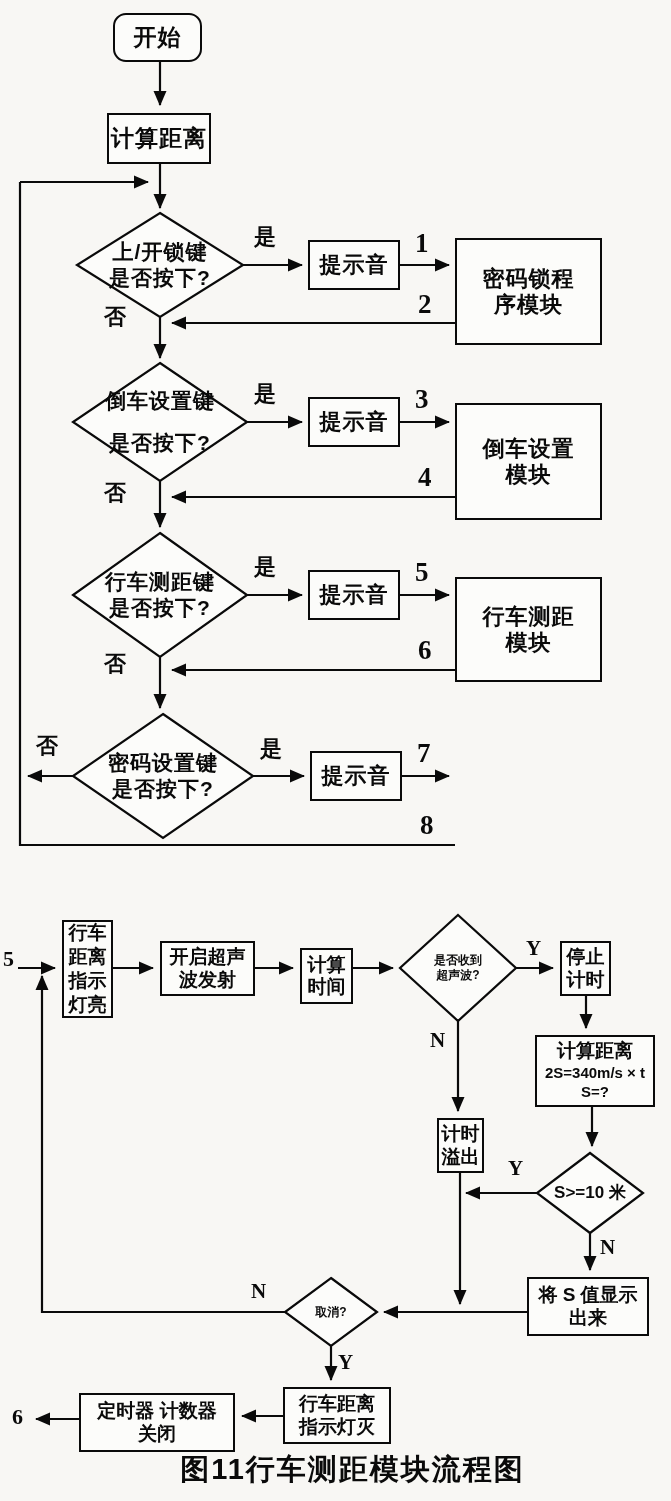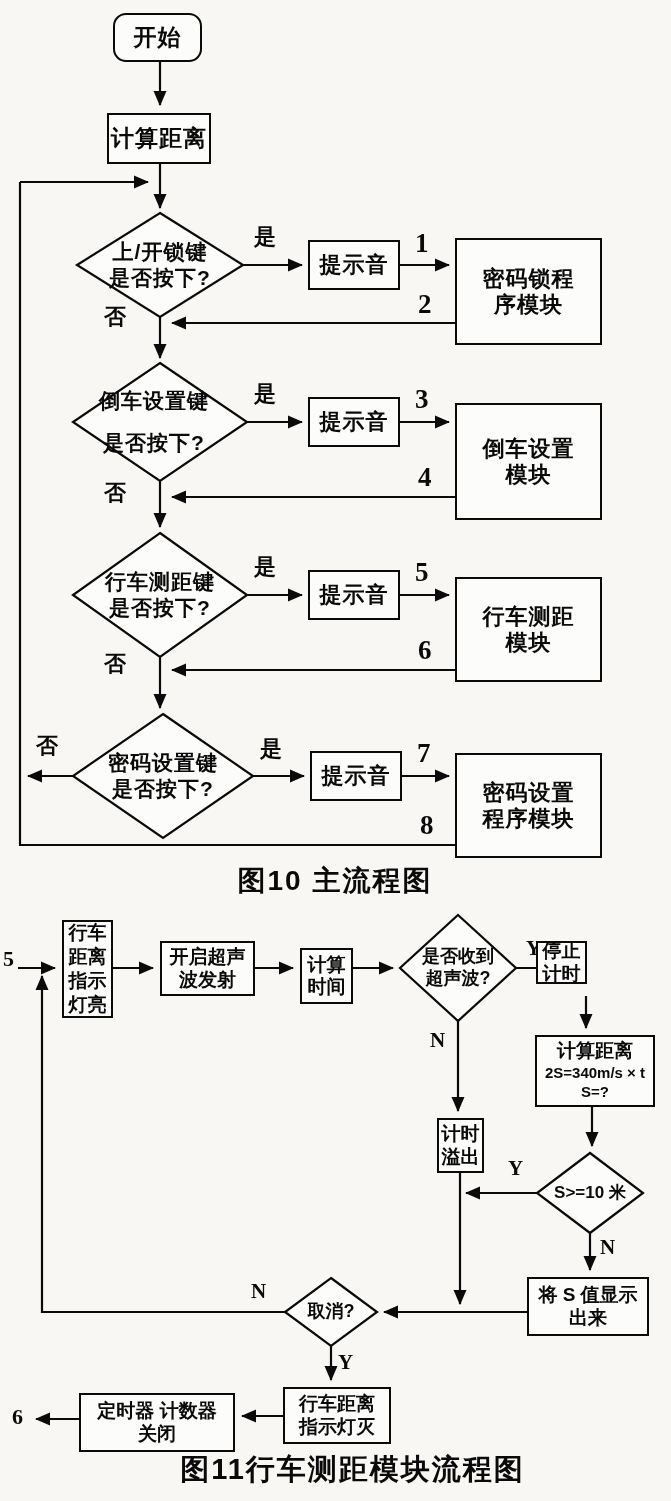--- a/index.html
+++ b/index.html
@@ -134,7 +134,7 @@
     <span>序模块</span>
   </div>
 
-  <div class="dtext d10" style="left:67px;top:394px;width:174px;height:56px;gap:16px;">
+  <div class="dtext d10" style="left:73px;top:394px;width:174px;height:56px;gap:16px;">
     <span>倒车设置键</span>
     <span>是否按下?</span>
   </div>

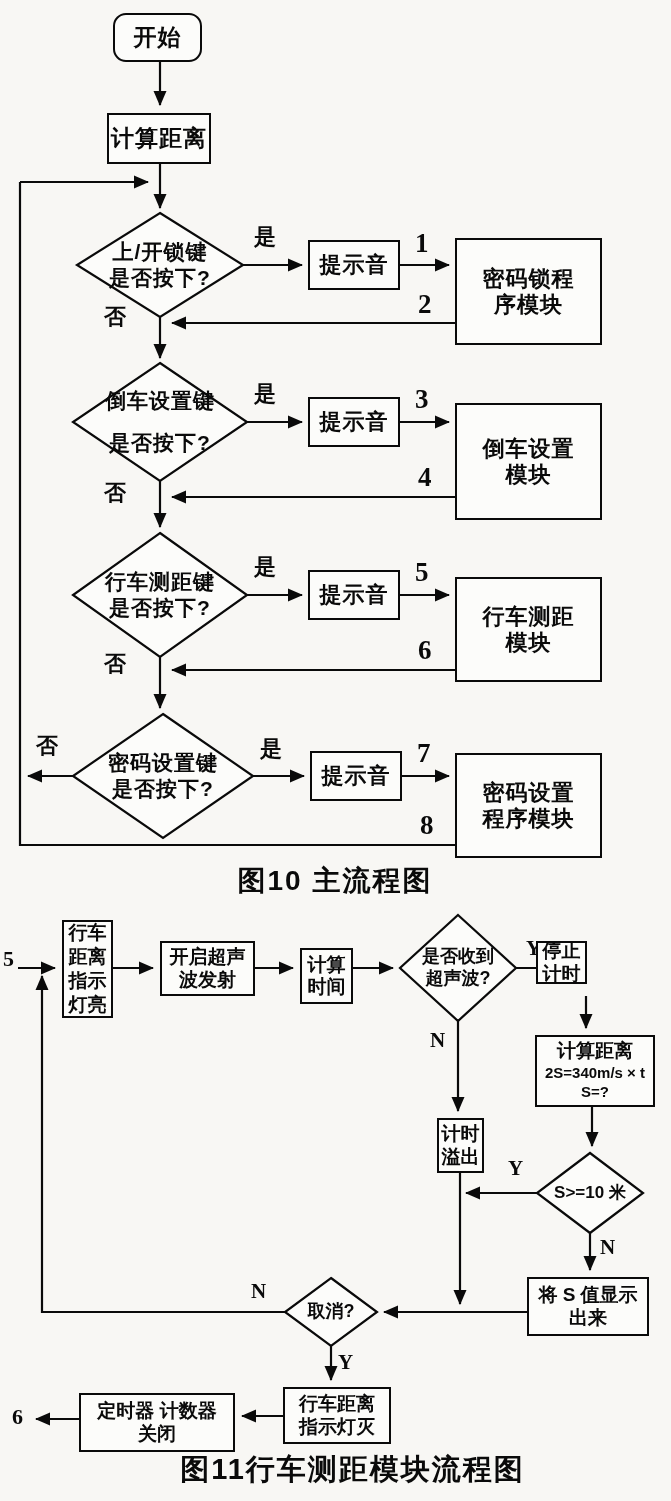--- a/index.html
+++ b/index.html
@@ -177,10 +177,6 @@
   </div>
   <div class="num" style="left:417px;top:740px;">7</div>
   <div class="num" style="left:420px;top:812px;">8</div>
-  <div class="box f10box" style="left:455px;top:753px;width:147px;height:105px;">
-    <span>密码设置</span>
-    <span>程序模块</span>
-  </div>
 
   <div class="cap" style="left:150px;top:862px;width:370px;font-size:28px;">图10 主流程图</div>
 

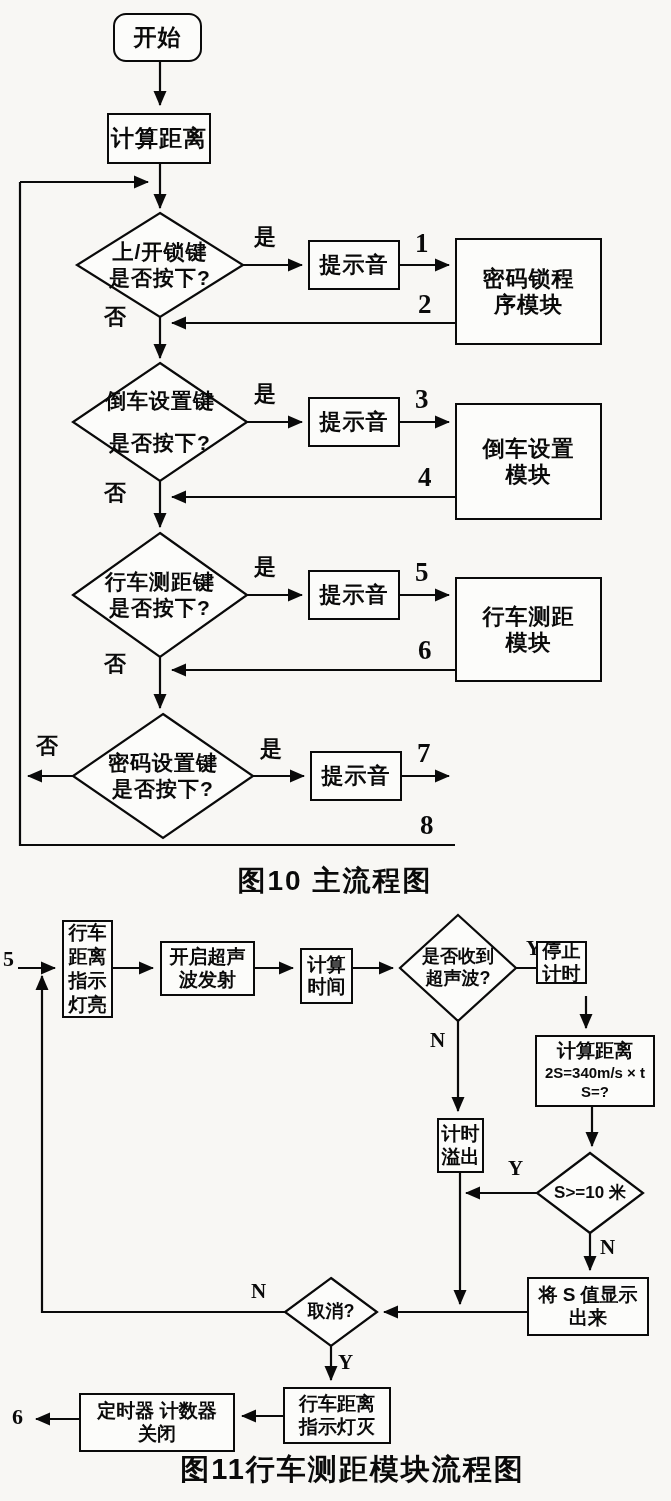--- a/index.html
+++ b/index.html
@@ -178,7 +178,6 @@
   <div class="num" style="left:417px;top:740px;">7</div>
   <div class="num" style="left:420px;top:812px;">8</div>
 
-  <div class="cap" style="left:150px;top:862px;width:370px;font-size:28px;">图10 主流程图</div>
 
   <div class="yn" style="left:3px;top:948px;font-size:22px;">5</div>
 

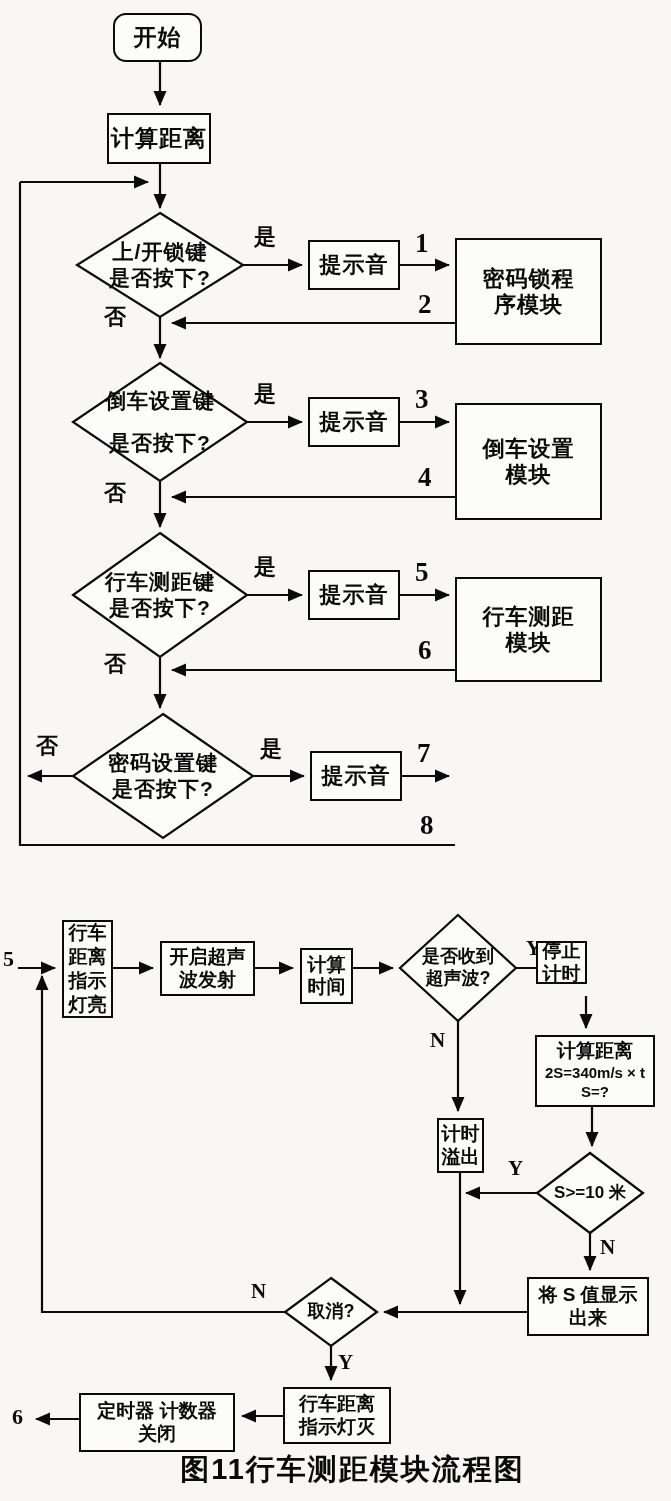--- a/index.html
+++ b/index.html
@@ -25,7 +25,7 @@
     font-weight:bold; line-height:1.22; letter-spacing:1px;
   }
   .d10{font-size:21px;}
-  .d11{font-size:18px; letter-spacing:0px;}
+  .d11{font-size:12px; letter-spacing:0px;}
   .lbl{position:absolute; font-weight:bold; font-size:22px; line-height:1;}
   .num{
     position:absolute; font-family:"Liberation Serif","DejaVu Serif",serif;

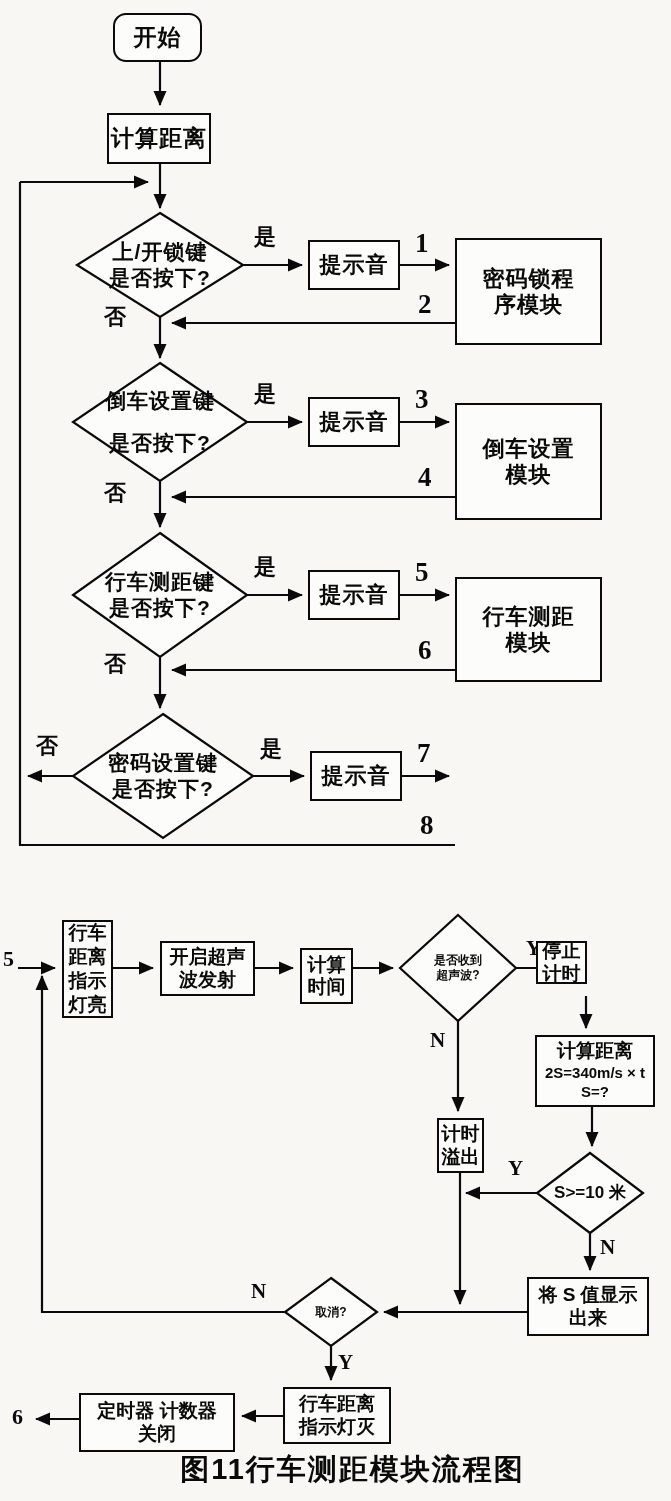--- a/index.html
+++ b/index.html
@@ -205,7 +205,7 @@
   <div class="yn" style="left:526px;top:938px;">Y</div>
   <div class="yn" style="left:430px;top:1030px;">N</div>
 
-  <div class="box f11box" style="left:536px;top:941px;width:51px;height:43px;">
+  <div class="box f11box" style="left:560px;top:941px;width:51px;height:55px;">
     <span>停止</span>
     <span>计时</span>
   </div>

